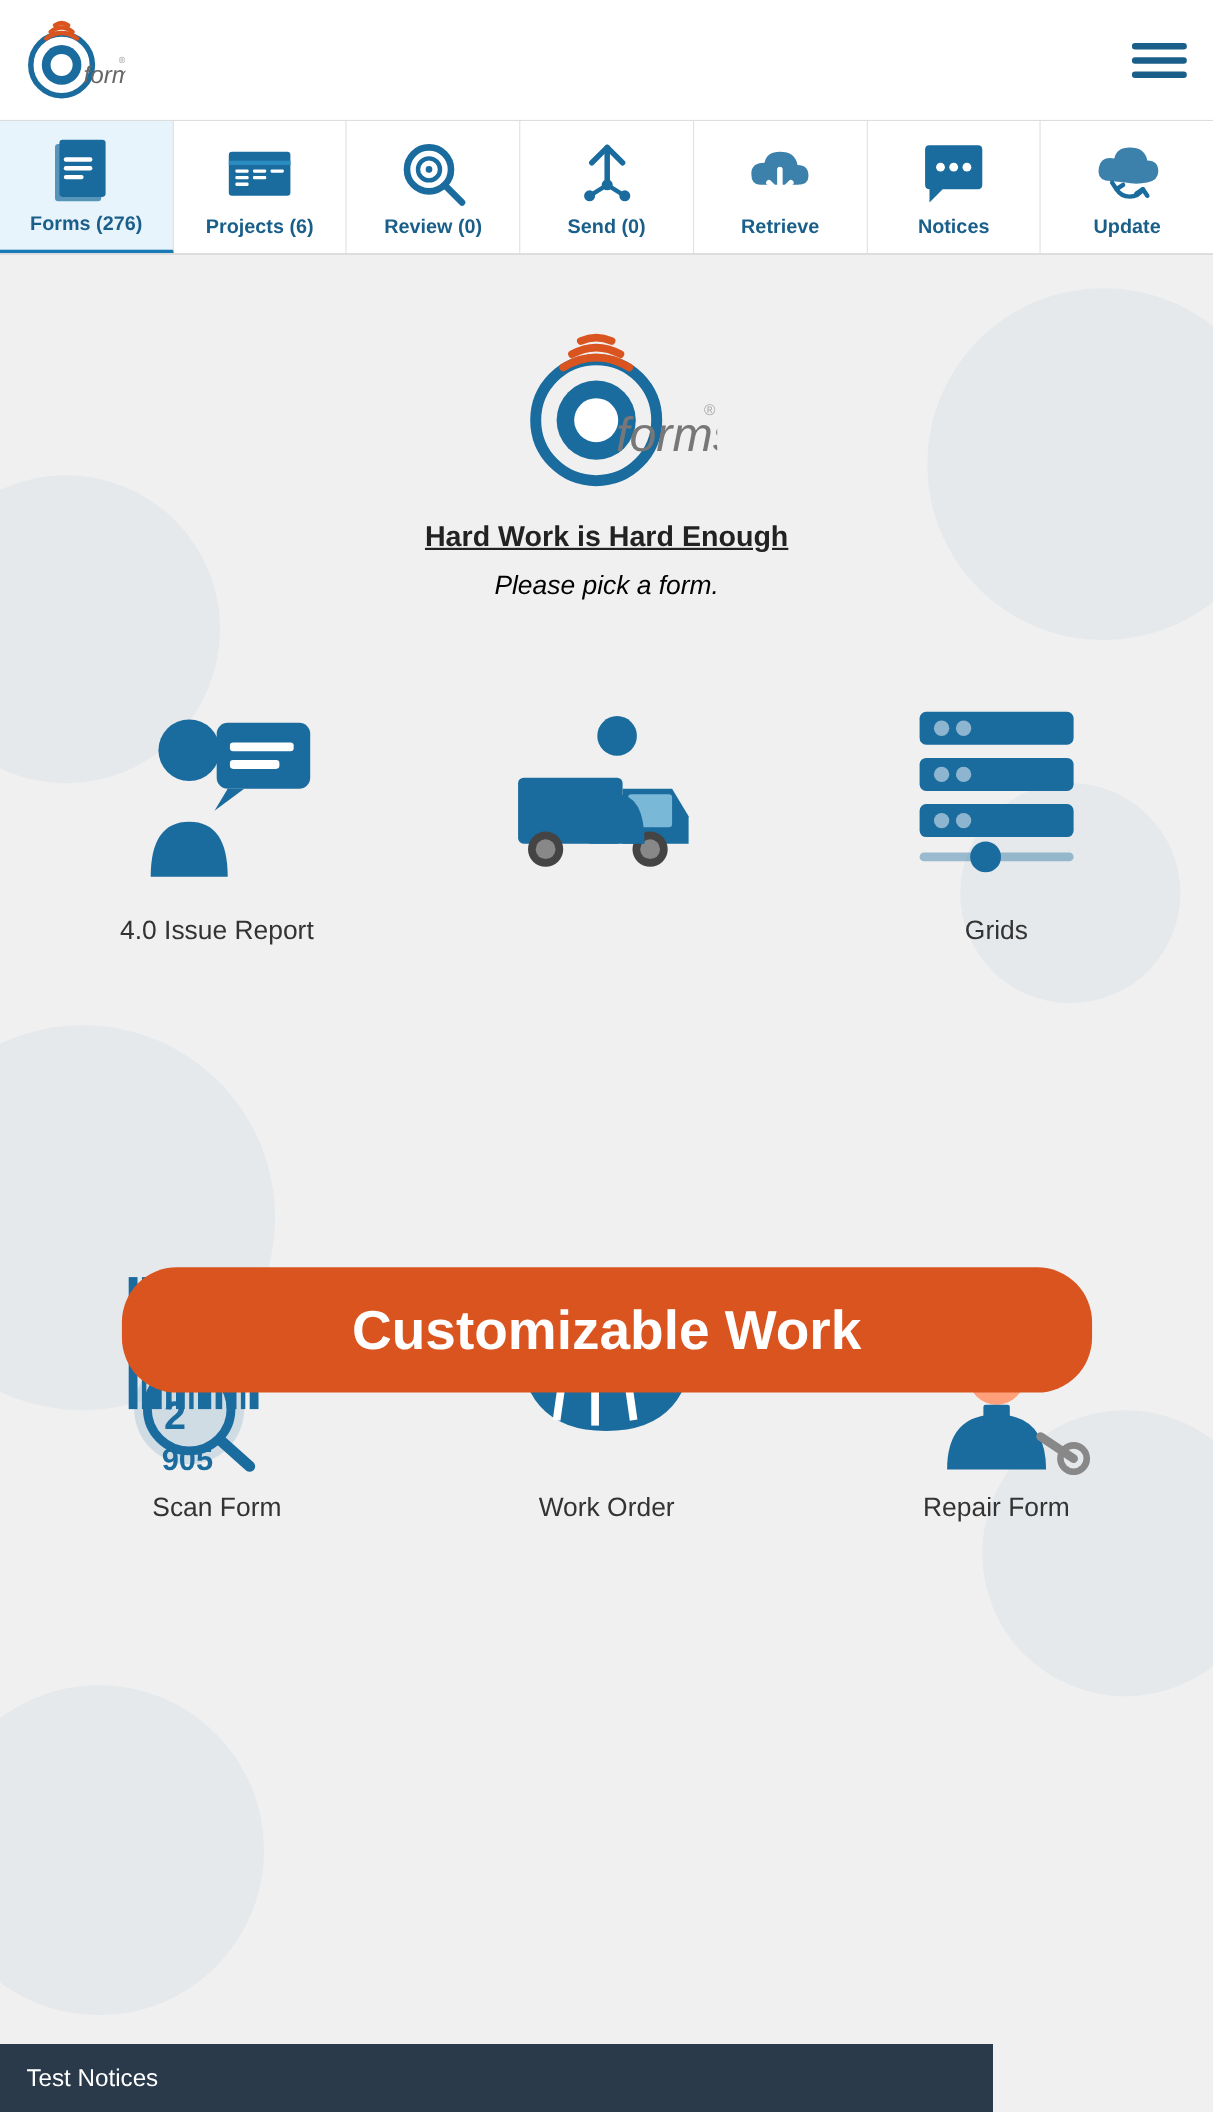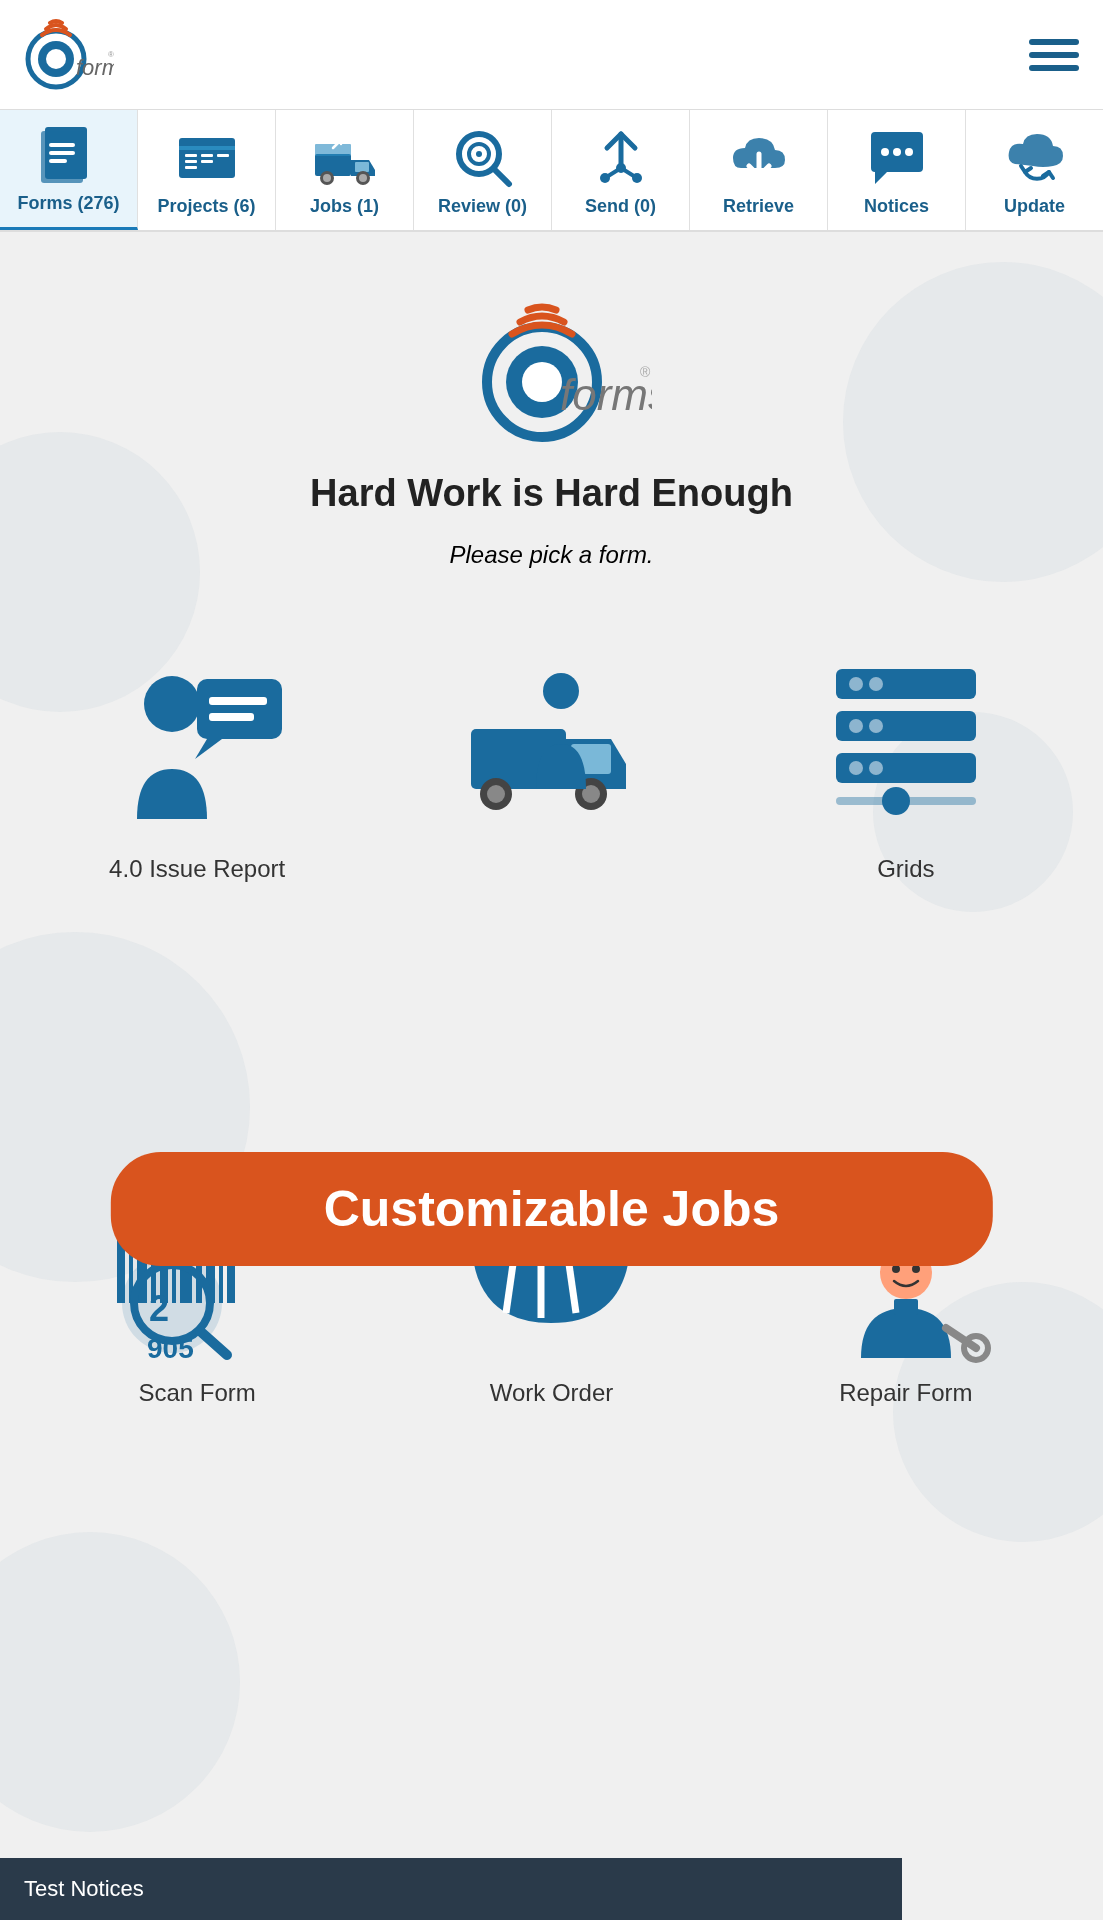--- a/index.html
+++ b/index.html
@@ -237,24 +237,6 @@
     <span class="nav-tab-label">Projects (6)</span>
   </div>
 
-  <div class="nav-tab">
-    <div class="nav-tab-icon">
-      <svg width="64" height="64" viewBox="0 0 64 64">
-
-        <rect x="2" y="28" width="36" height="22" rx="2" fill="#1a6b9e"></rect>
-        <path d="M38 34 L56 34 L62 44 L62 50 L38 50 Z" fill="#1a6b9e"></path>
-        <rect x="42" y="36" width="14" height="10" rx="1" fill="#7ab8d8"></rect>
-        <circle cx="14" cy="52" r="7" fill="#555"></circle>
-        <circle cx="14" cy="52" r="4" fill="#aaa"></circle>
-        <circle cx="50" cy="52" r="7" fill="#555"></circle>
-        <circle cx="50" cy="52" r="4" fill="#aaa"></circle>
-        <rect x="2" y="18" width="36" height="12" rx="1" fill="#2a8bbf" opacity="0.6"></rect>
-
-        <path d="M20 22 L28 14 M28 14 L24 14 M28 14 L28 18" stroke="white" stroke-width="2.5" fill="none" stroke-linecap="round"></path>
-      </svg>
-    </div>
-    <span class="nav-tab-label">Jobs (1)</span>
-  </div>
 
   <div class="nav-tab">
     <div class="nav-tab-icon">

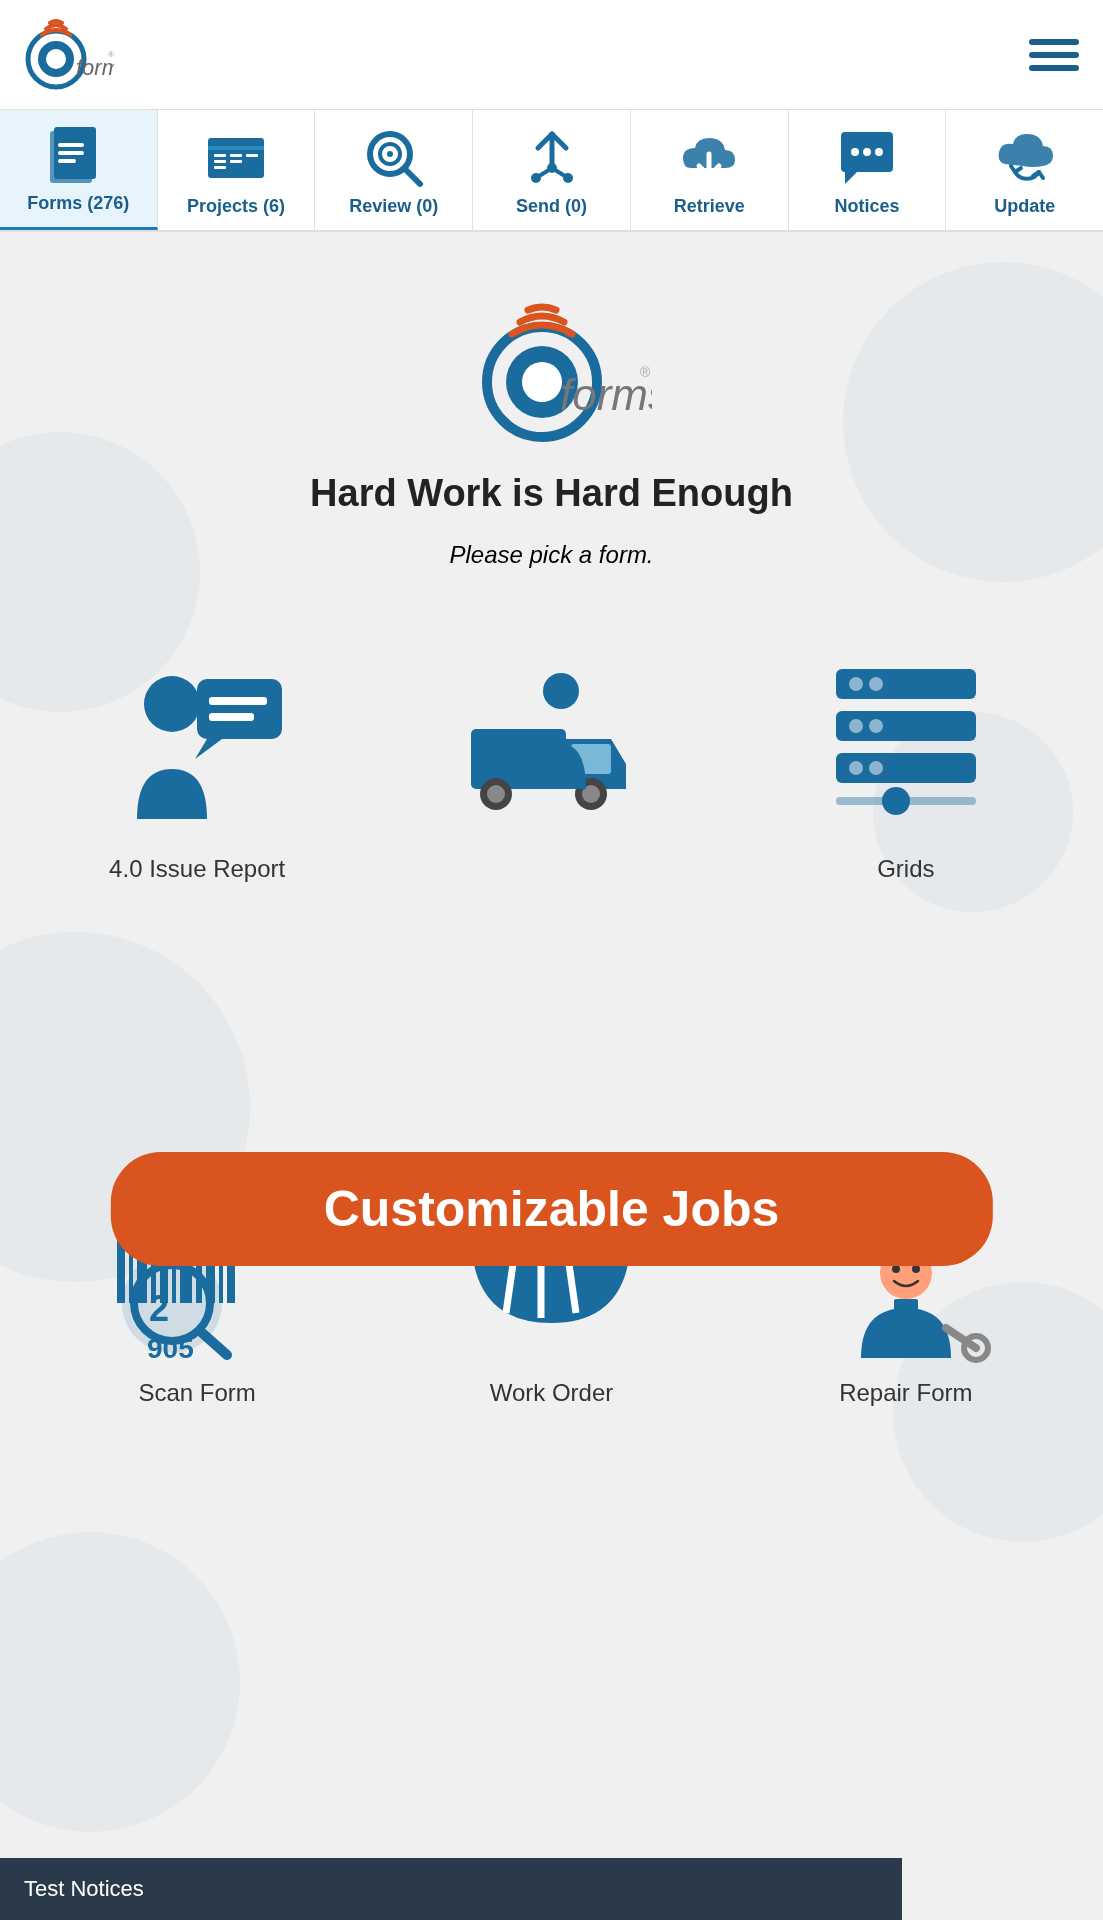--- a/index.html
+++ b/index.html
@@ -106,10 +106,11 @@
       margin: 0 auto 20px;
     }
     .hero-tagline {
-      font-size: 38px;
+      font-size: 26px;
       font-weight: 900;
       color: #222;
-      margin-bottom: 26px;
+      margin-bottom: 16px;
+      text-decoration: underline;
     }
     .hero-subtitle {
       font-size: 24px;

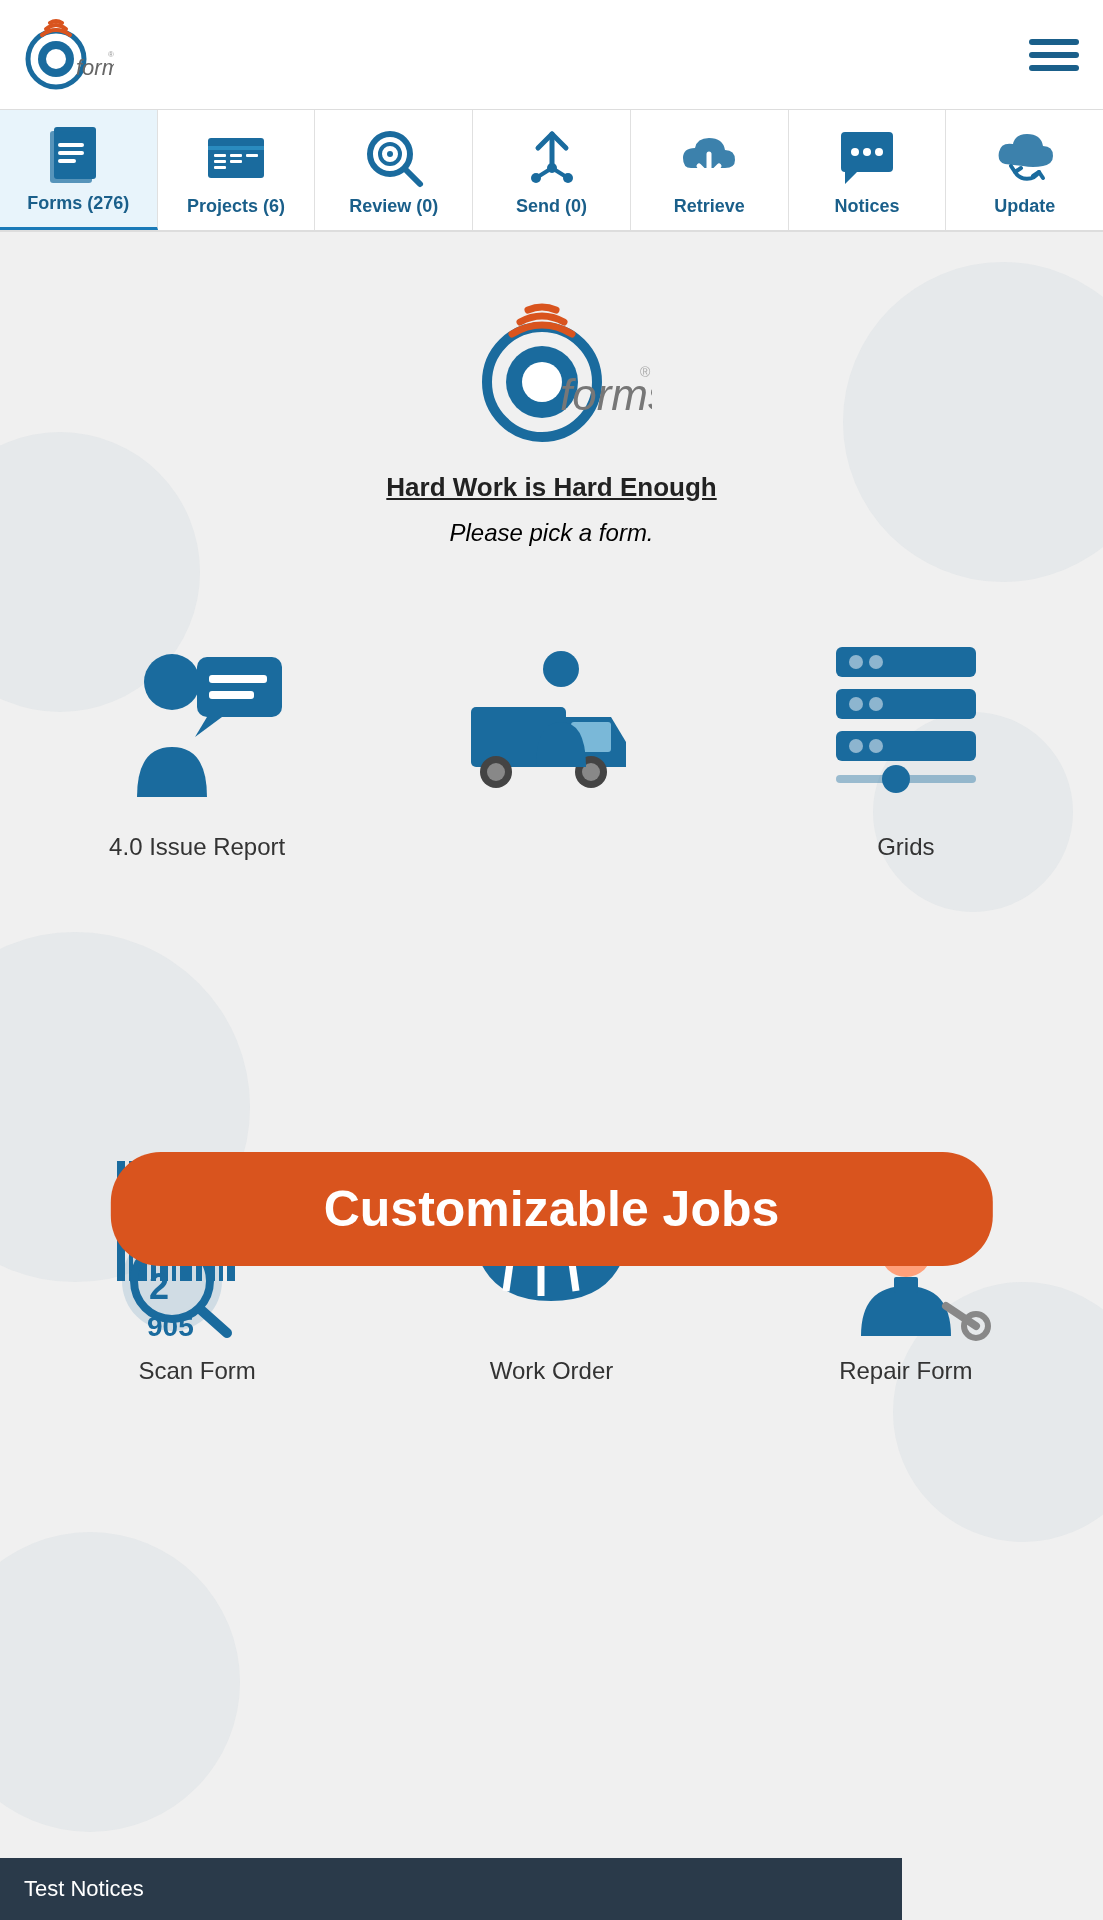--- a/index.html
+++ b/index.html
@@ -404,7 +404,7 @@
   </div>
 
   <div class="orange-banner banner-1">
-    <span>Customizable Jobs</span>
+    <span>Customizable Work</span>
   </div>
 
   <div style="display:grid;grid-template-columns:repeat(3,1fr);position:relative;z-index:1;padding:240px 20px 0;">

